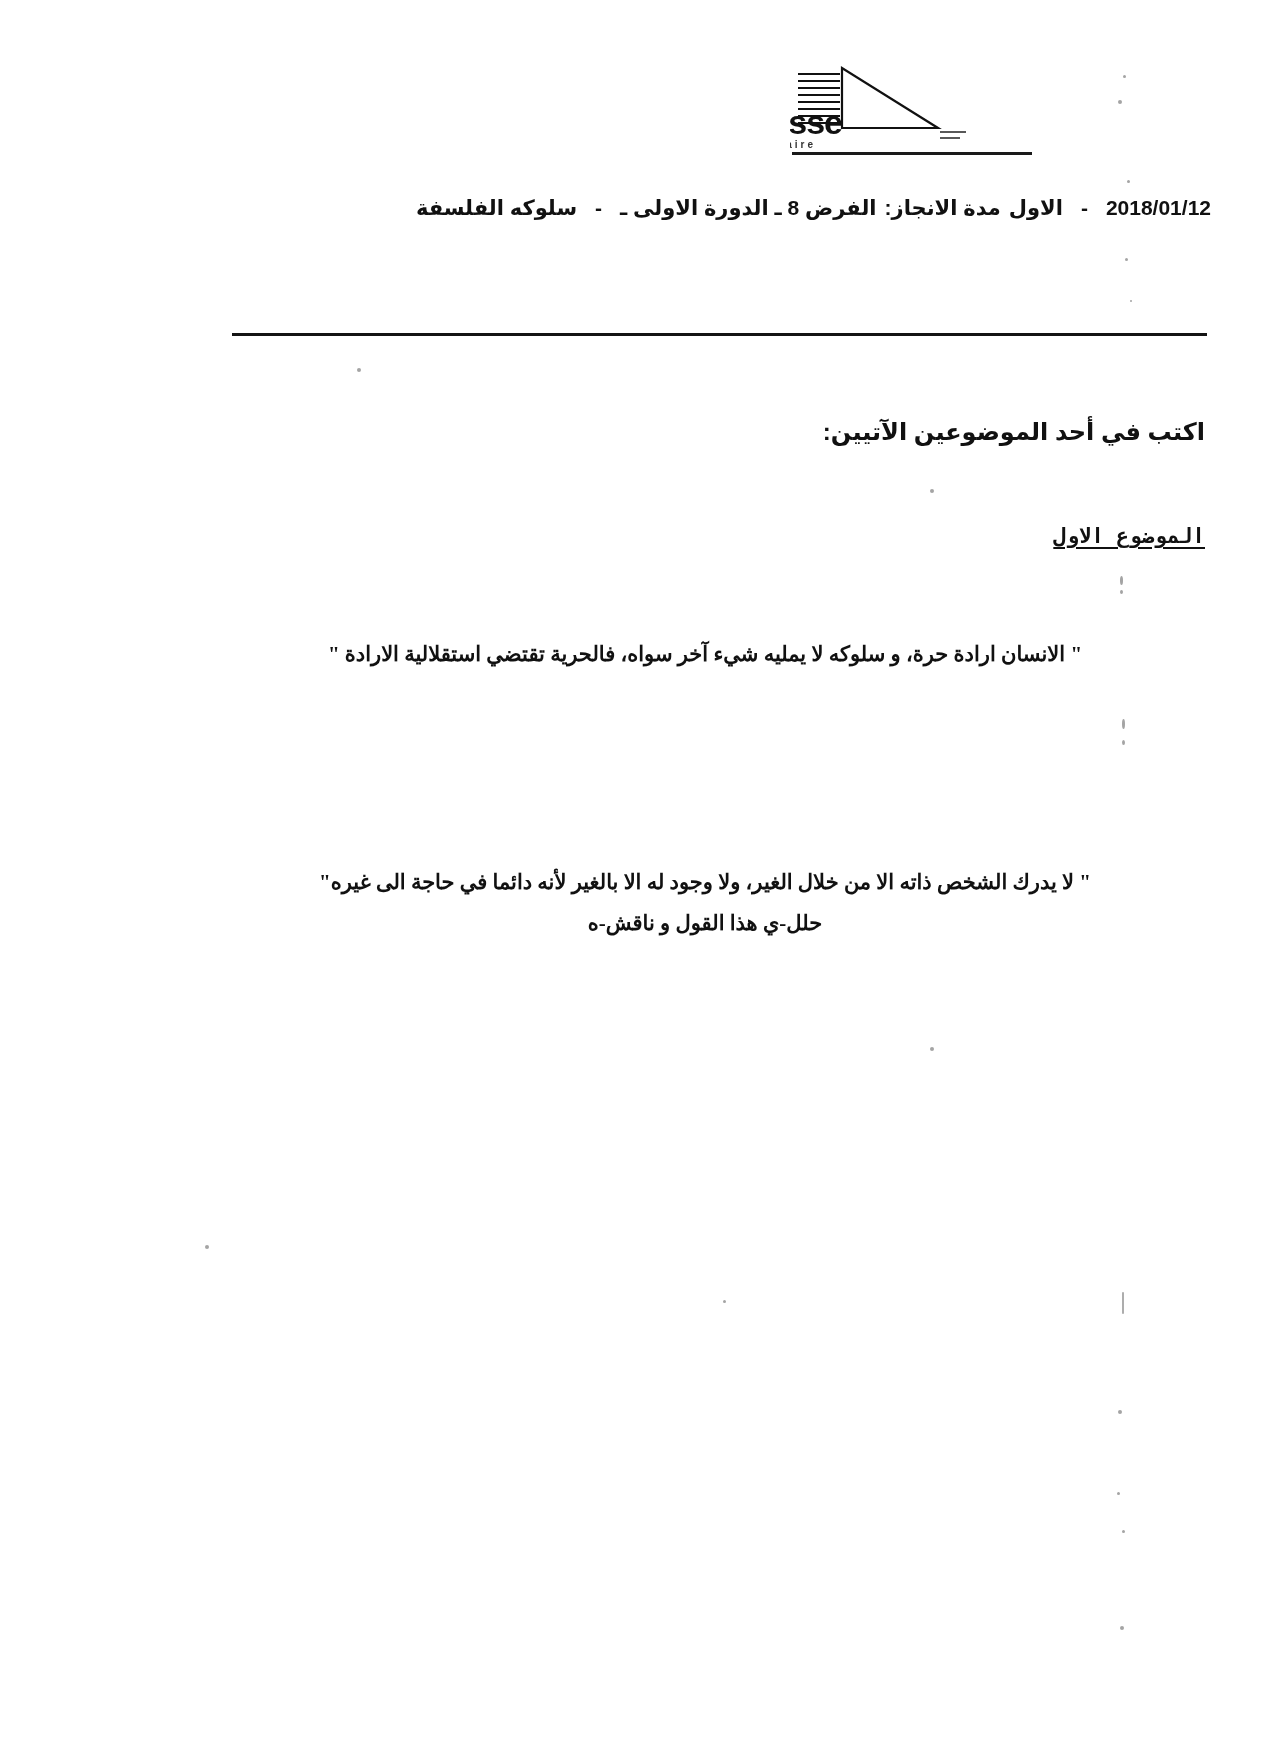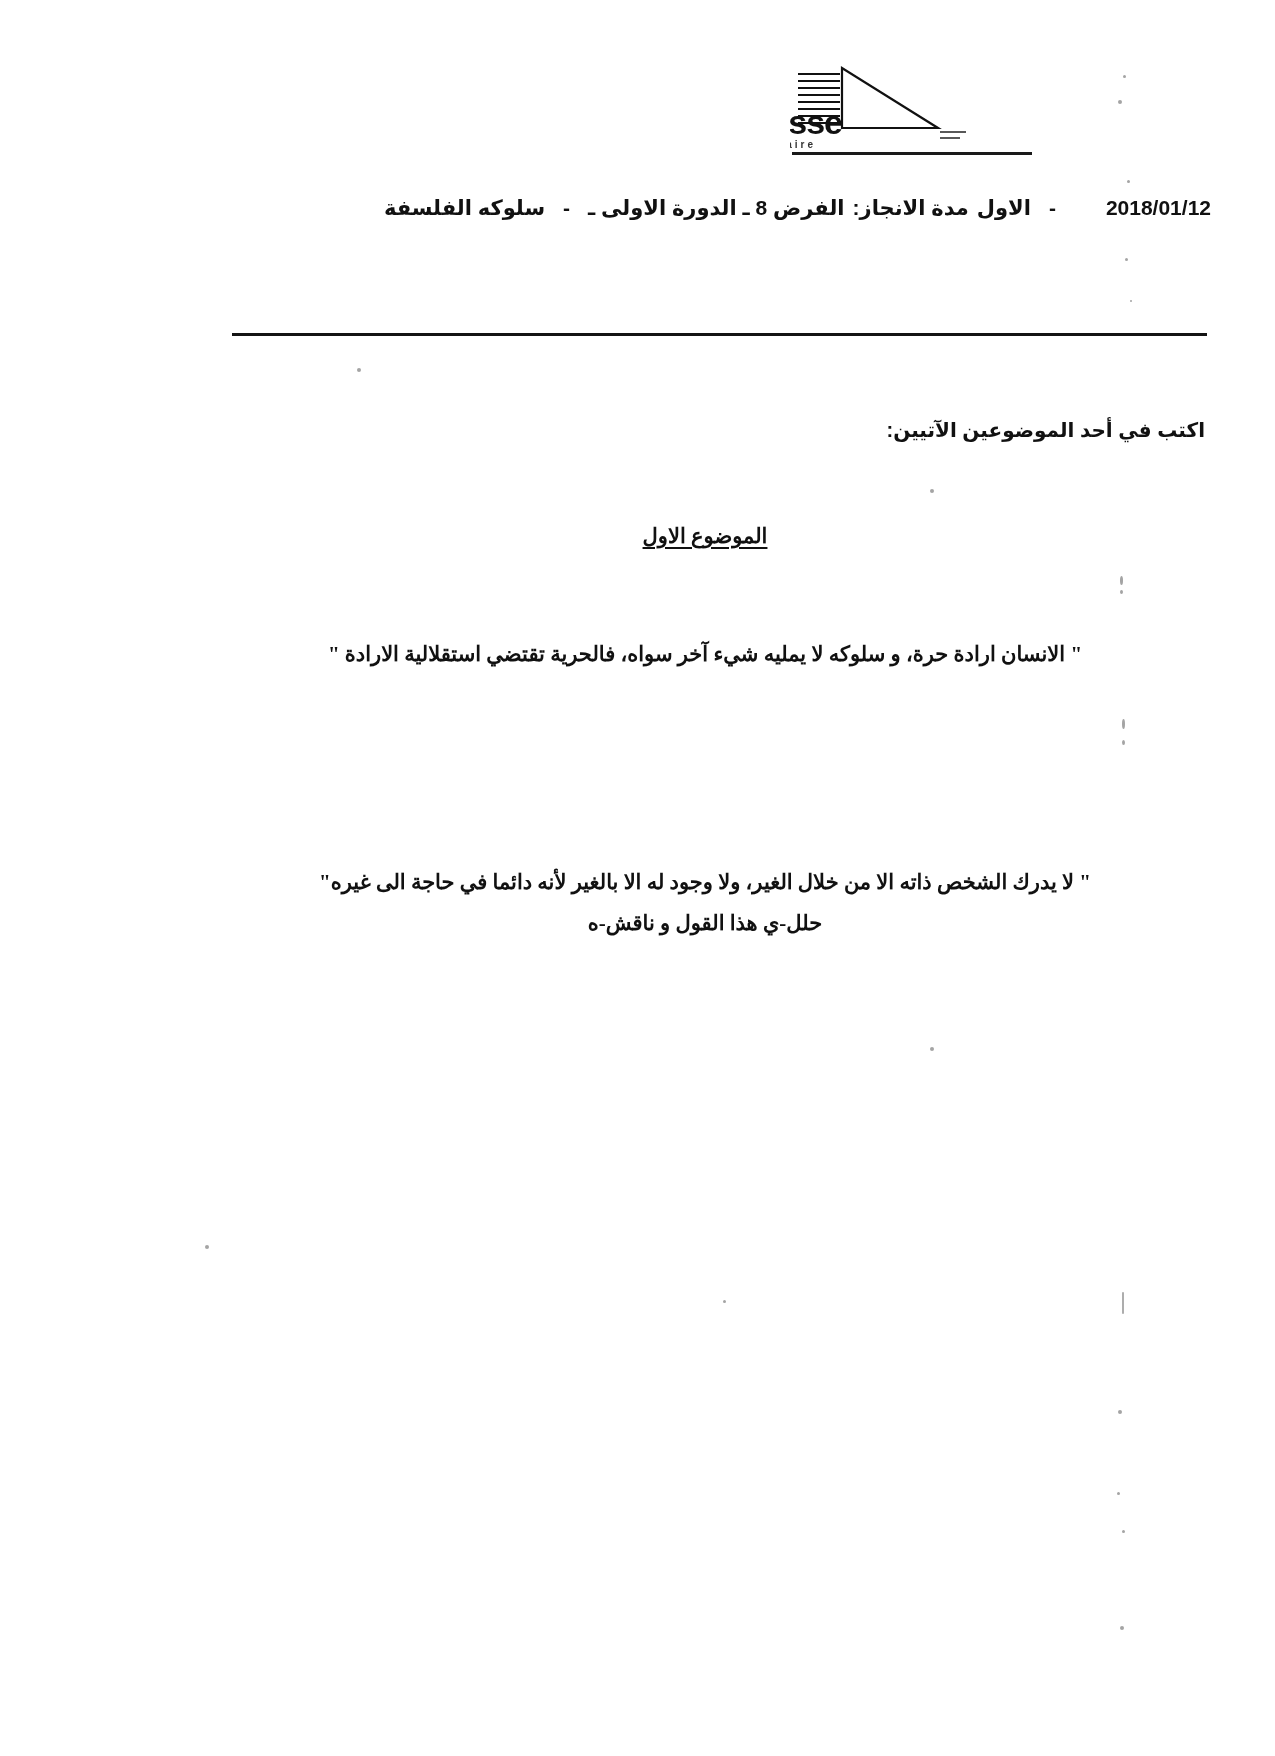--- a/index.html
+++ b/index.html
@@ -73,7 +73,6 @@
     direction: ltr;
     unicode-bidi: isolate;
     font-family: "Liberation Sans", "DejaVu Sans", sans-serif;
-    margin-left: 32px;
   }
 
   

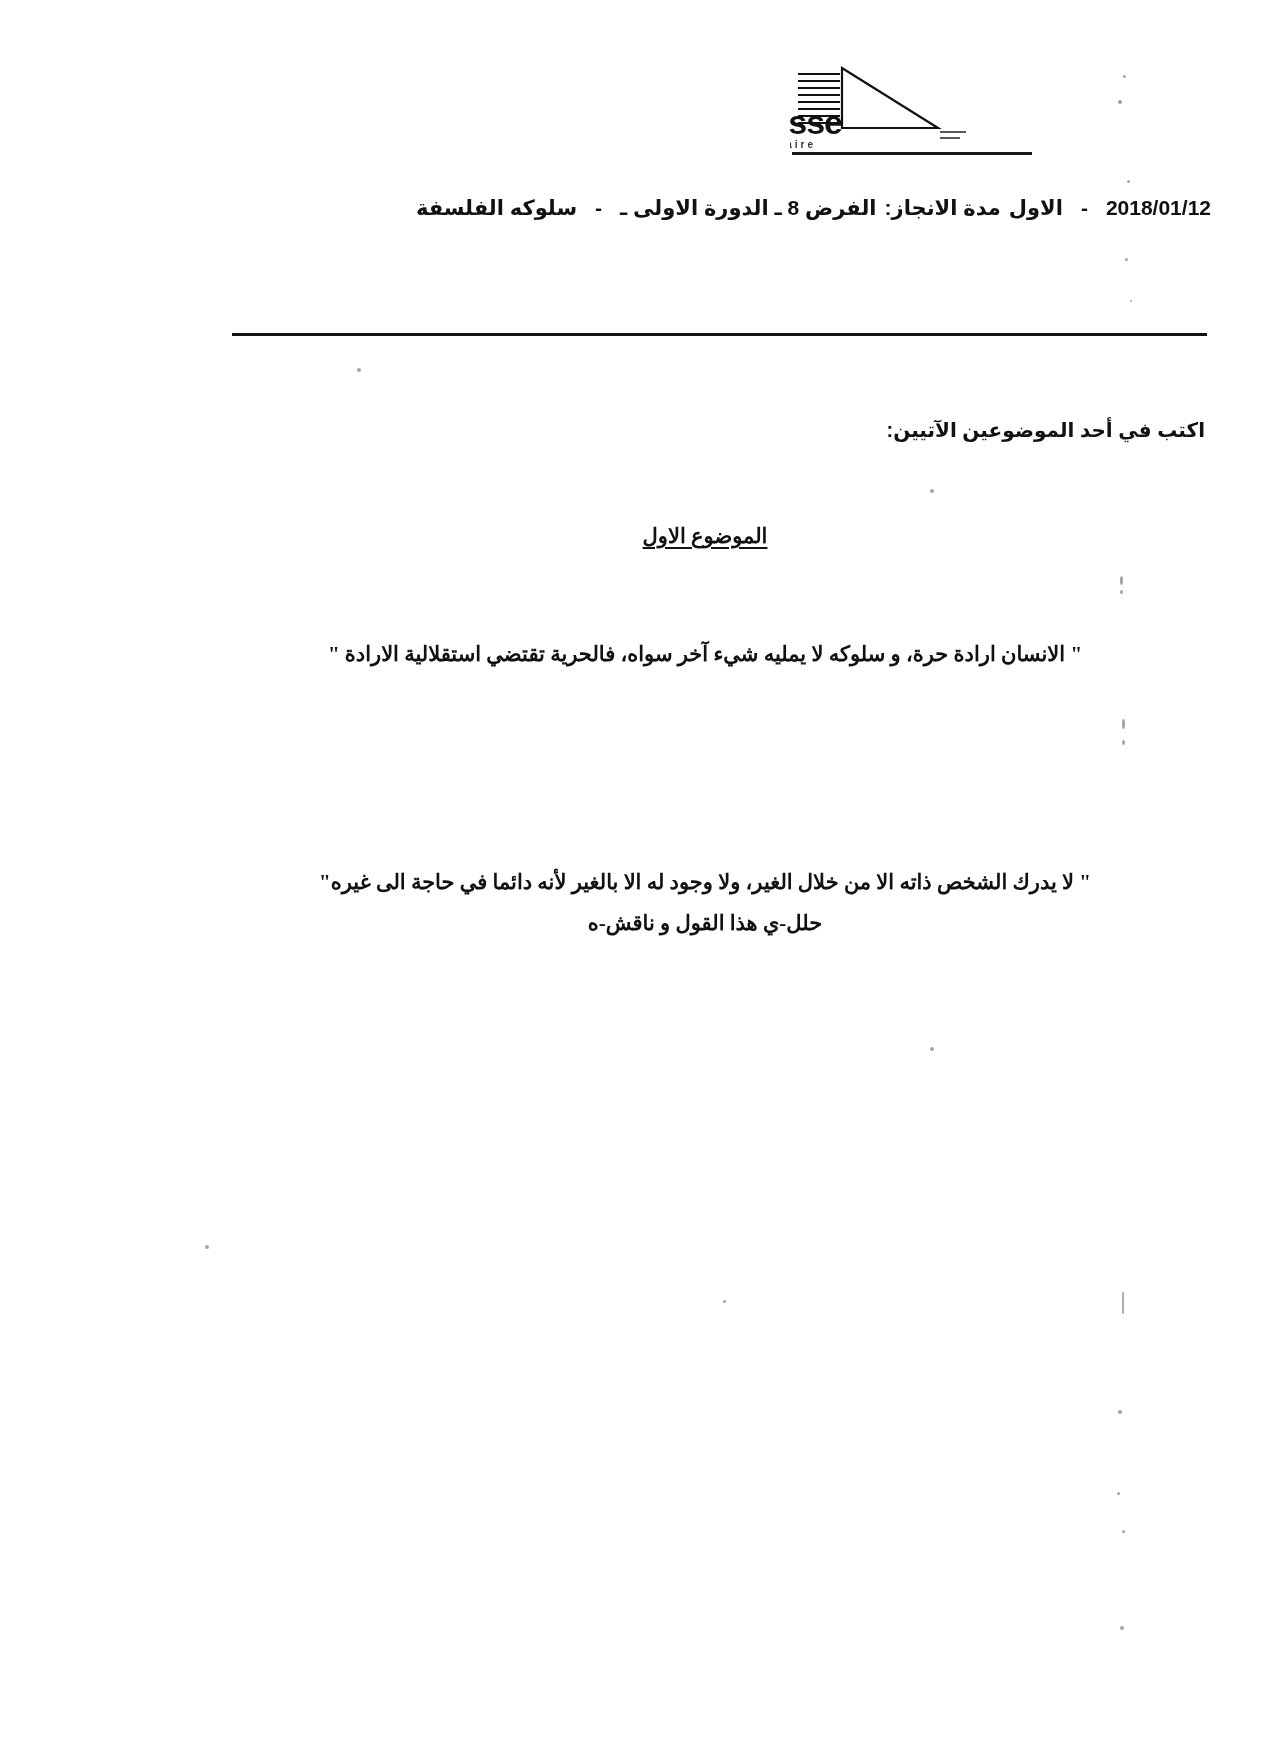--- a/index.html
+++ b/index.html
@@ -94,7 +94,7 @@
     text-align: right;
     font-family: "Liberation Sans", "DejaVu Sans", sans-serif;
     font-weight: bold;
-    font-size: 20px;
+    font-size: 24px;
   }
 
   .topic-title {

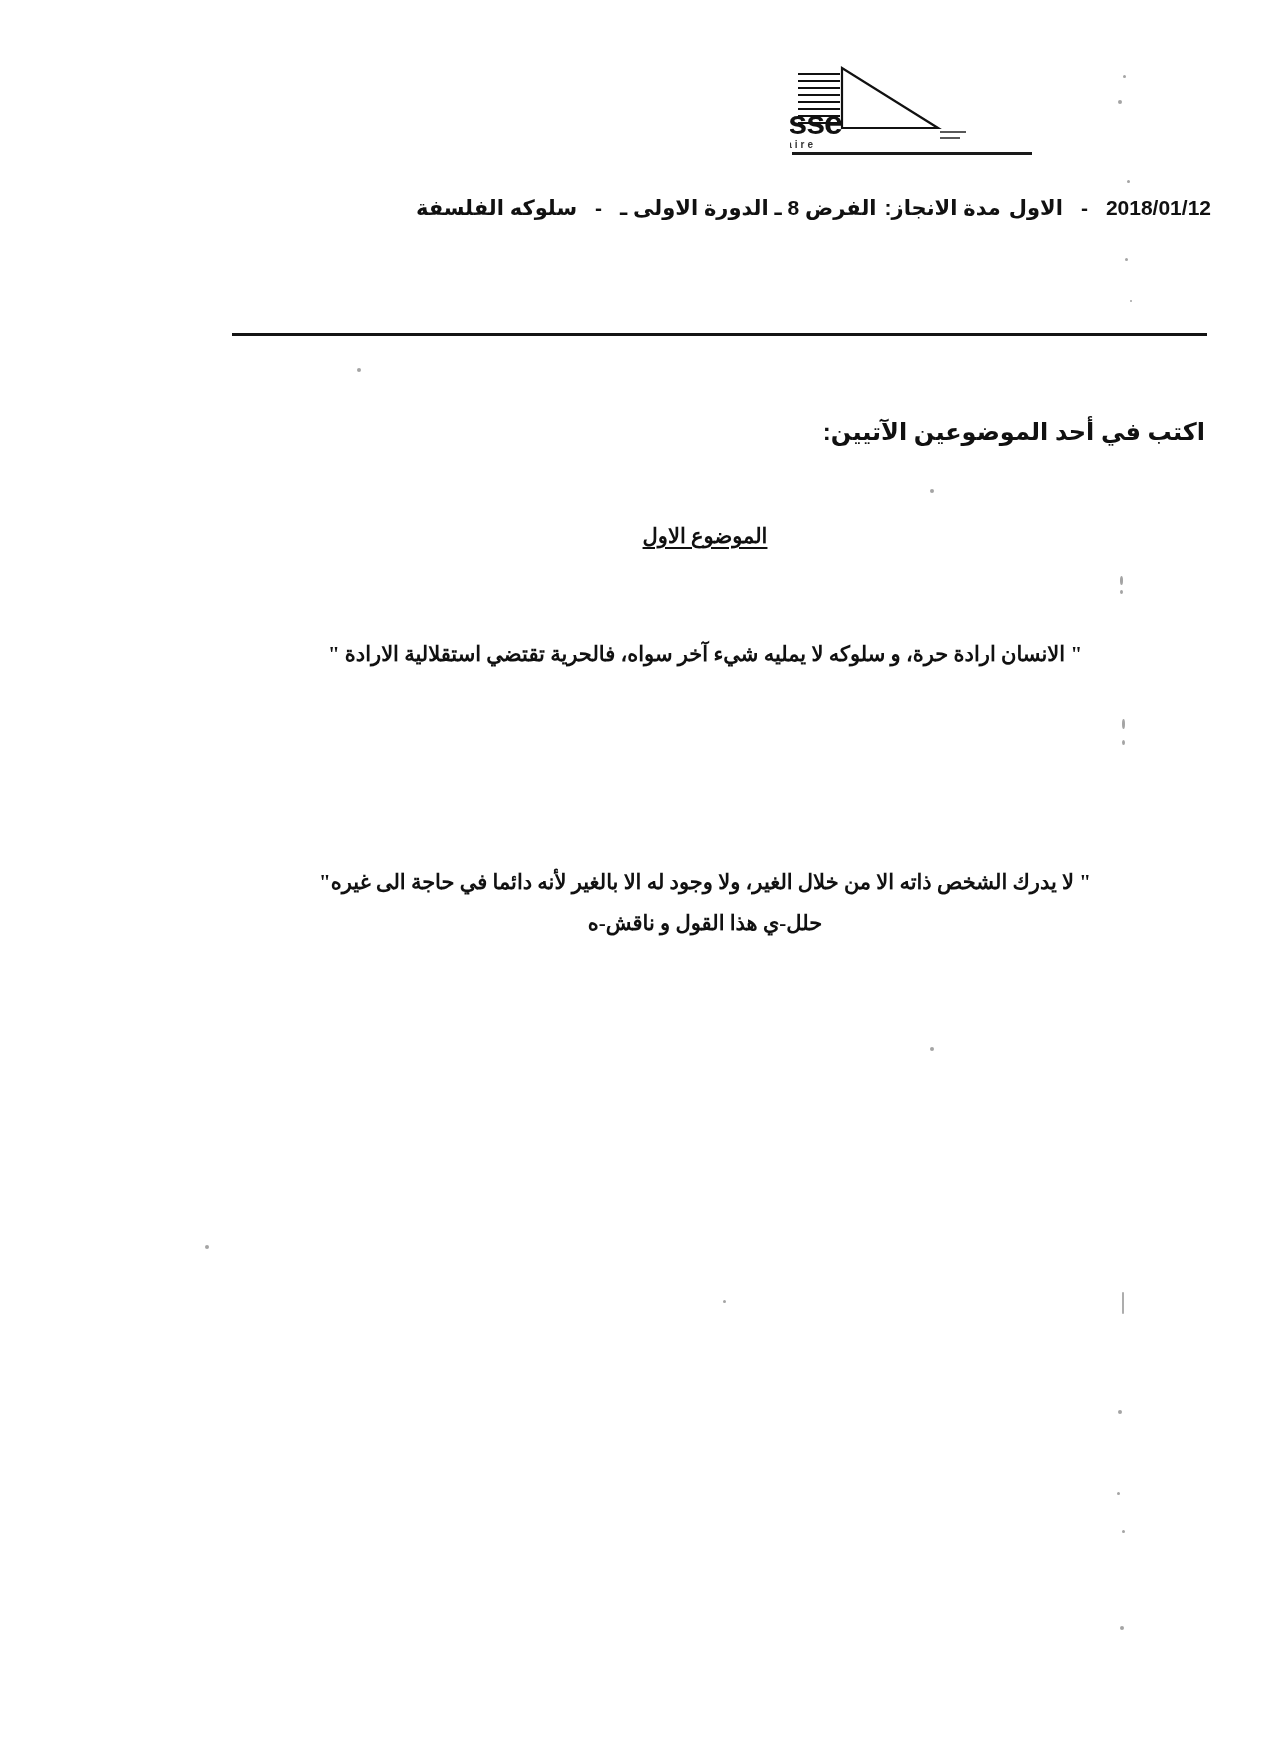--- a/index.html
+++ b/index.html
@@ -101,8 +101,8 @@
     position: absolute;
     right: 70px;
     width: 1000px;
-    text-align: center;
-    font-family: Liberation Serif, serif;
+    text-align: right;
+    font-family: Liberation Mono, monospace;
     font-weight: bold;
     font-size: 21px;
     text-decoration: underline;

